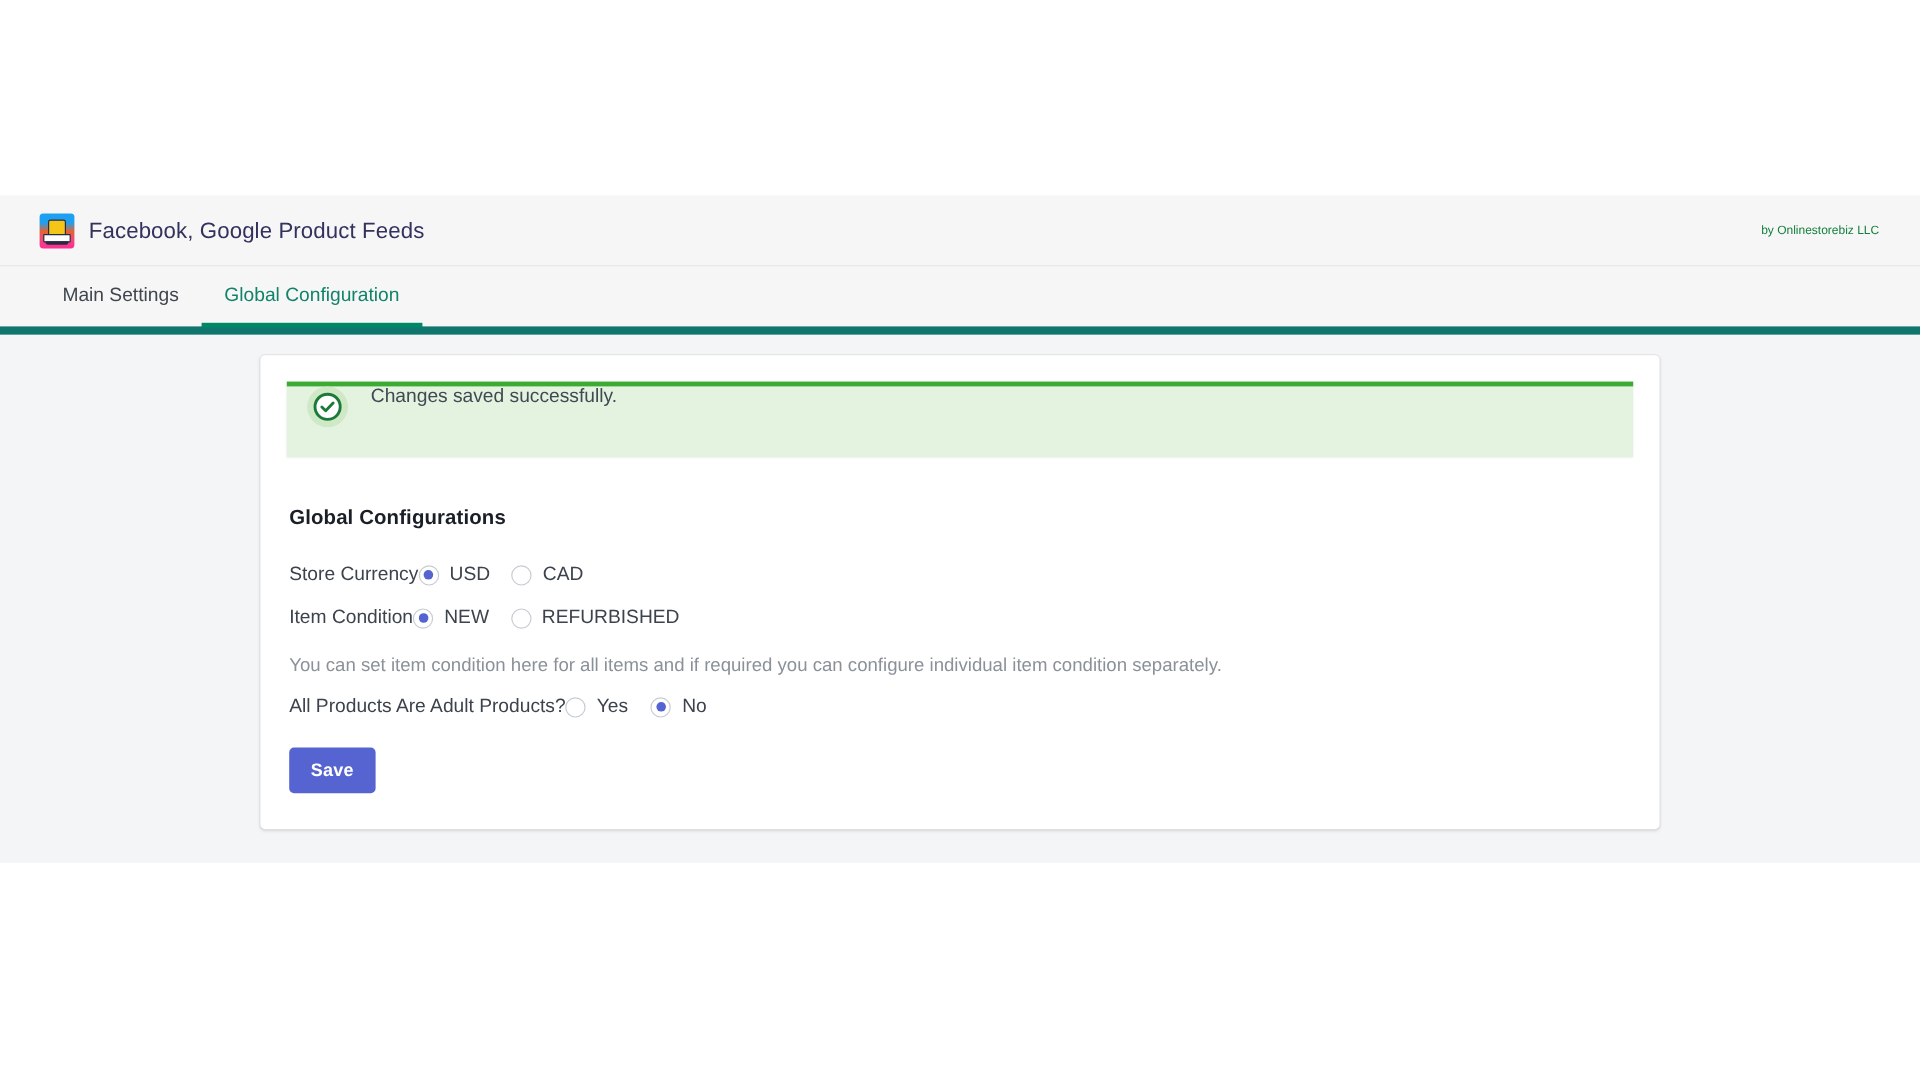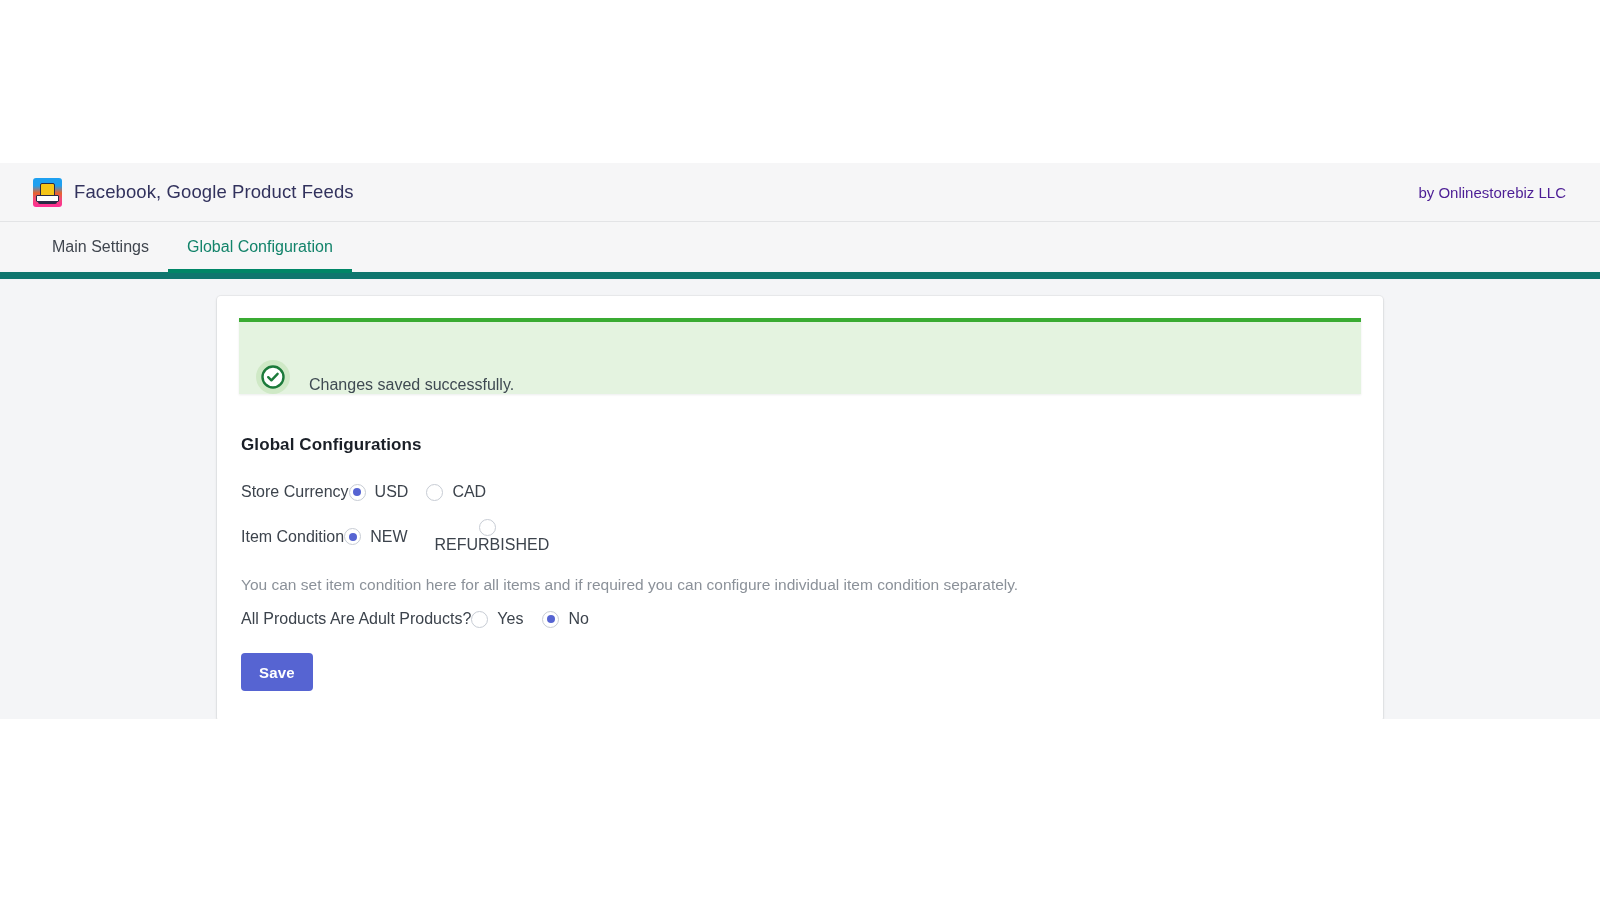--- a/index.html
+++ b/index.html
@@ -92,8 +92,8 @@
   }
   #app-vendor {
     margin-left: auto;
-    font-size: 15px;
-    color: #4c1d95;
+    font-size: 10px;
+    color: #15803d;
   }
 
   

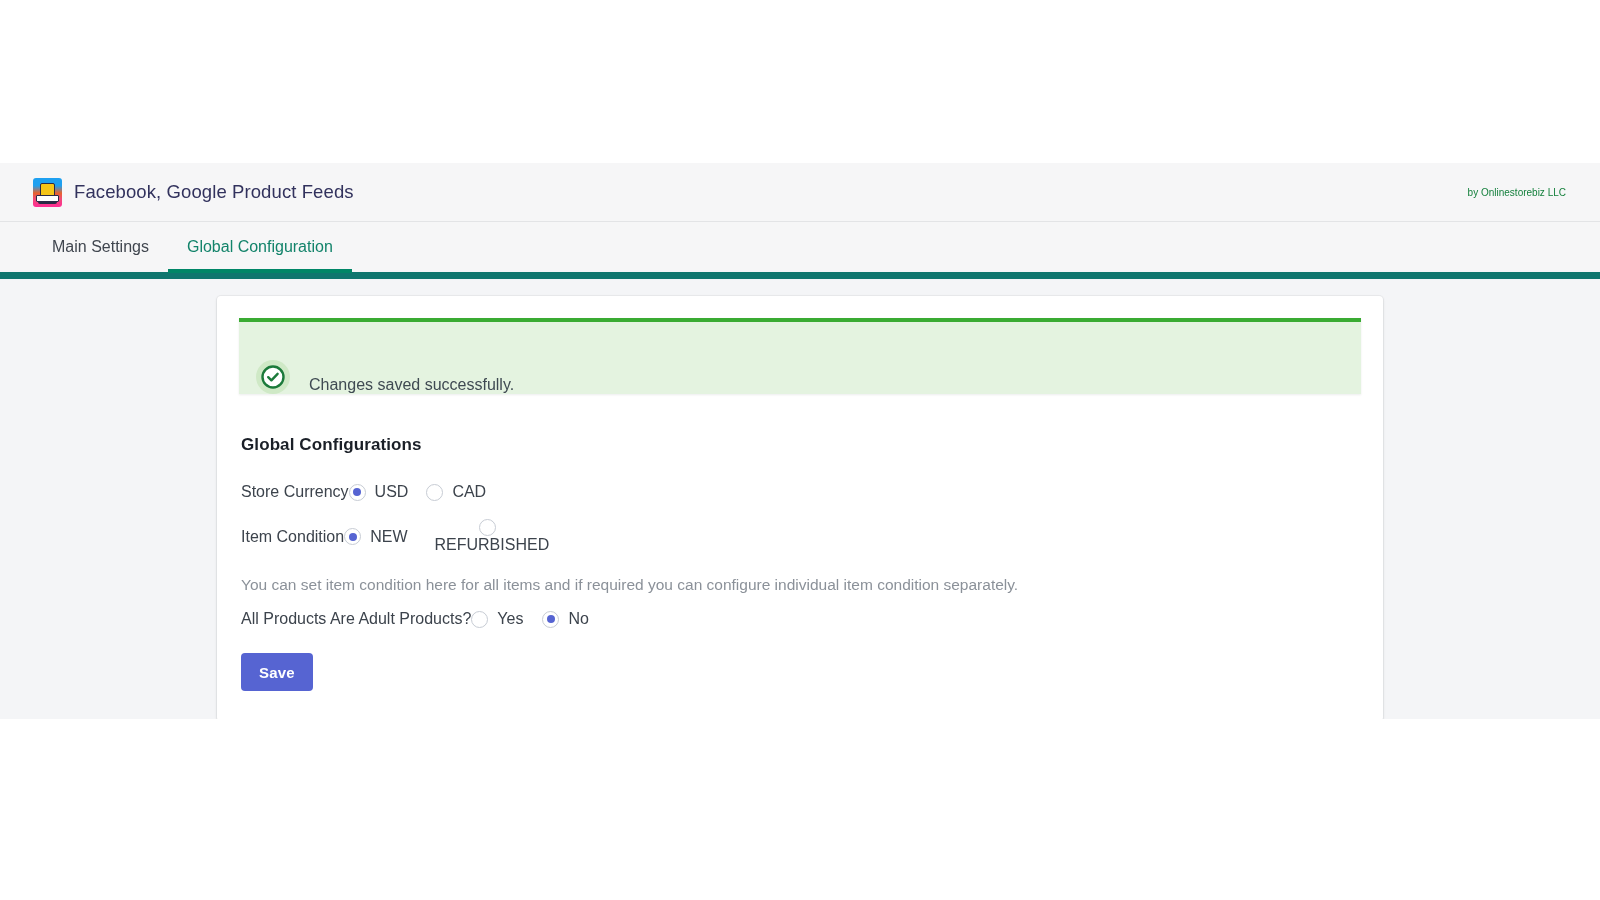--- a/index.html
+++ b/index.html
@@ -152,9 +152,9 @@
     position: relative;
     background: #e4f3e0;
     border-top: 4px solid #3aab33;
-    height: 76px;
-    display: flex;
-    align-items: flex-end;
+    height: 63px;
+    display: flex;
+    align-items: flex-start;
     padding-left: 17px;
     box-sizing: border-box;
     box-shadow: 0 1px 2px rgba(16,22,26,0.08);

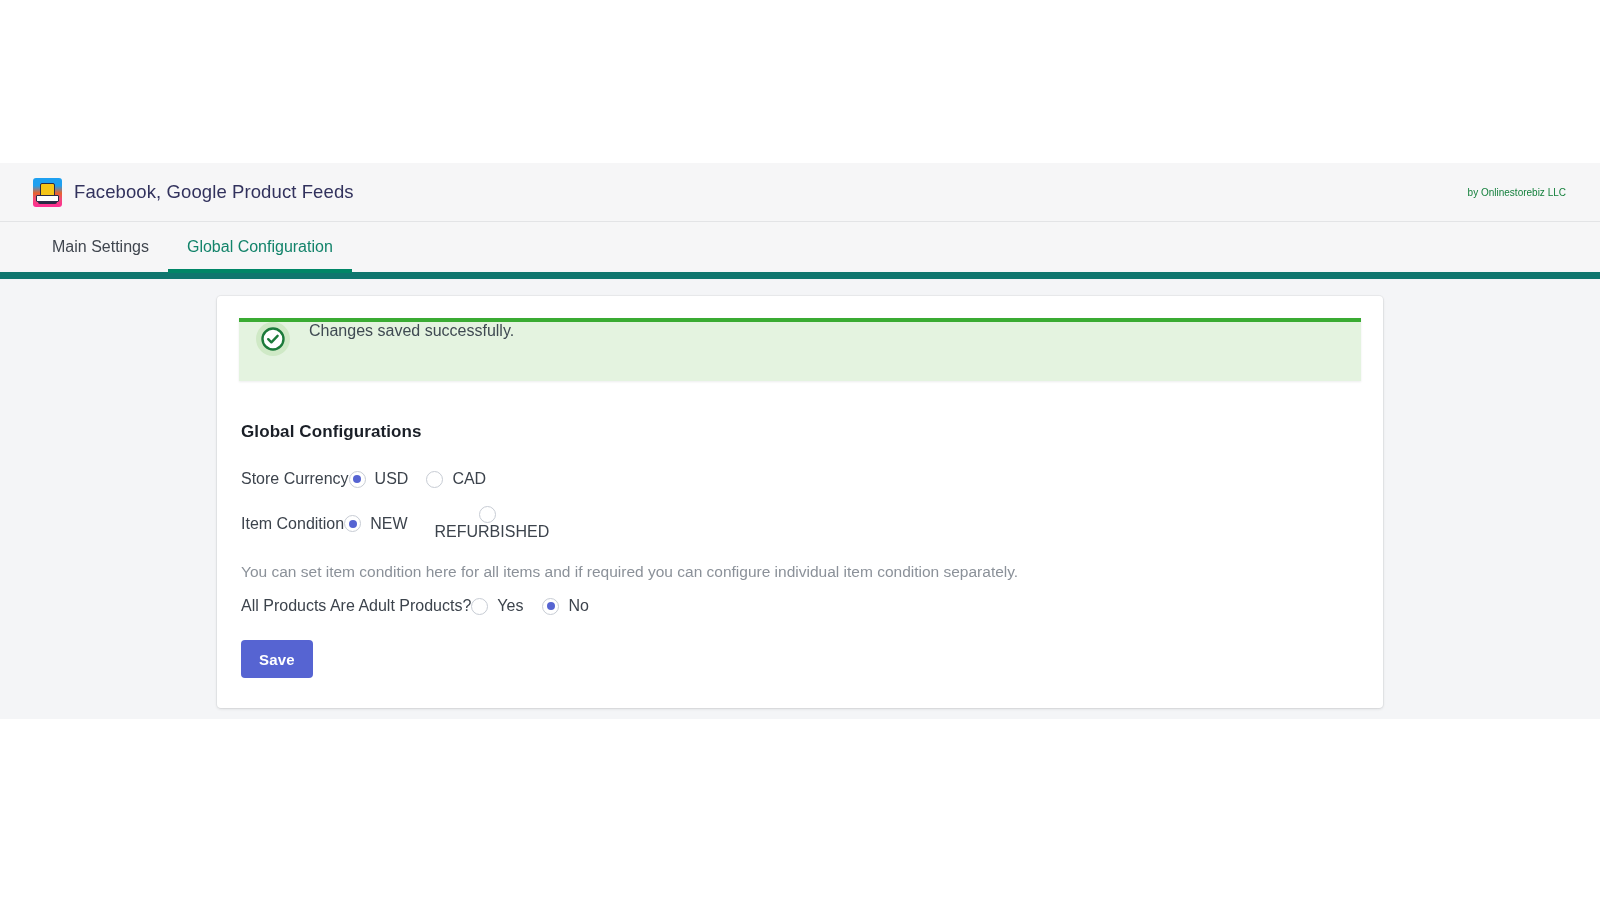--- a/index.html
+++ b/index.html
@@ -233,7 +233,7 @@
   #row-store-currency .radio-option:first-of-type { margin-left: 14px; }
   #row-store-currency .radio-option + .radio-option { margin-left: 18px; }
   #row-item-condition .radio-option:first-of-type { margin-left: 16px; }
-  #row-item-condition .radio-option + .radio-option { margin-left: 18px; flex-direction: column; }
+  #row-item-condition .radio-option + .radio-option { margin-left: 18px; }
   #row-adult-products .radio-option:first-of-type { margin-left: 14px; }
   #row-adult-products .radio-option + .radio-option { margin-left: 19px; }
 

